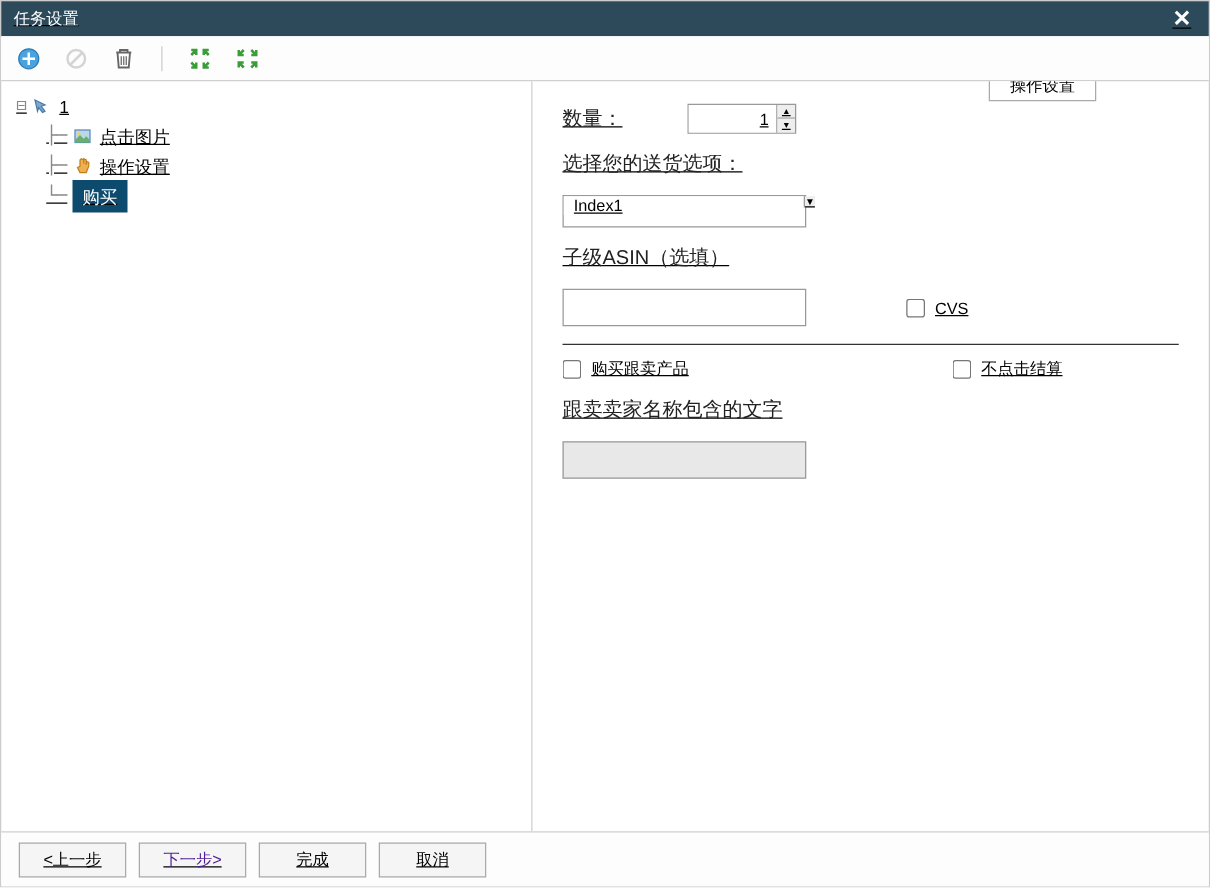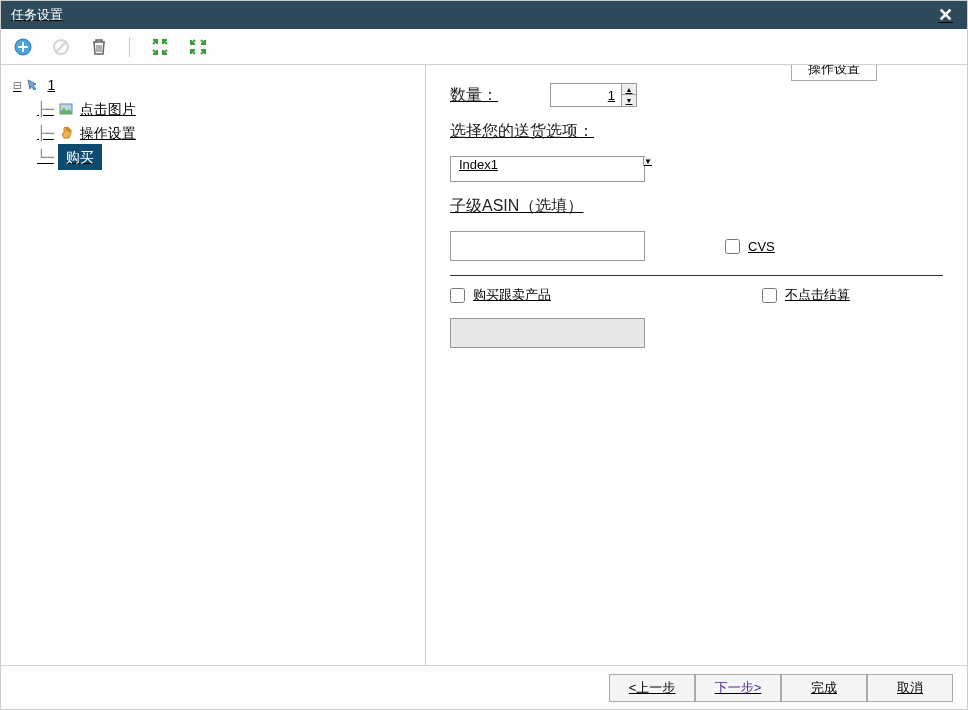--- a/index.html
+++ b/index.html
@@ -358,6 +358,9 @@
         </label>
       </div>
 
+      <div class="form-row">
+        <span class="form-label">跟卖卖家名称包含的文字</span>
+      </div>
 
       <div class="form-row">
         <input class="text-input disabled" type="text" disabled="" value="" style="">

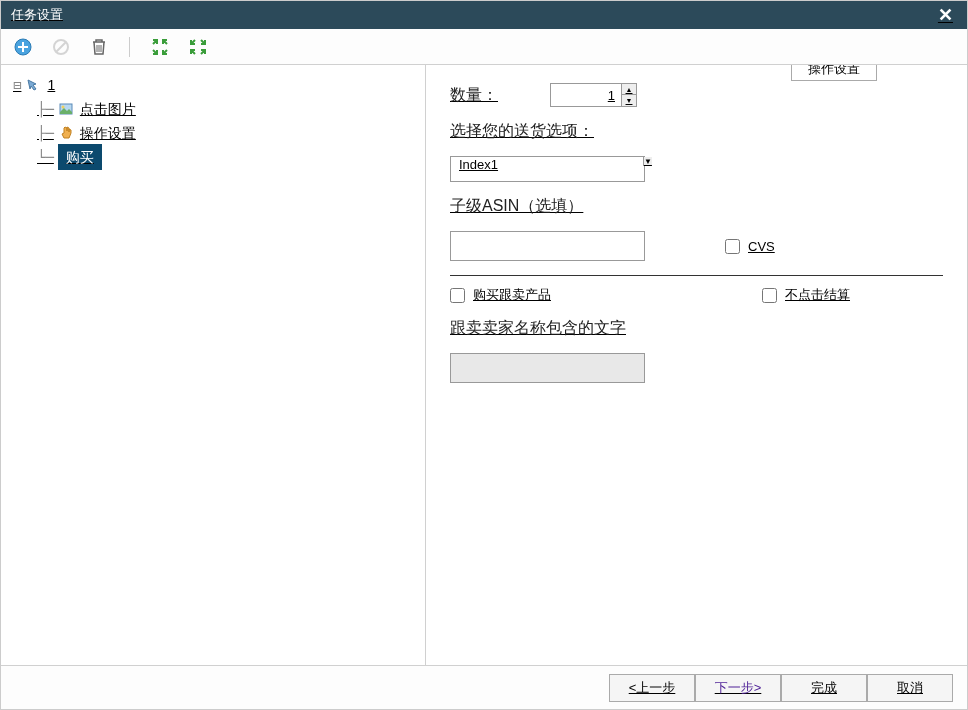--- a/index.html
+++ b/index.html
@@ -209,8 +209,9 @@
       border-top: 1px solid #d0d0d0;
       display: flex;
       align-items: center;
-      justify-content: flex-end;
+      justify-content: flex-start;
       padding: 0 14px;
+      gap: 10px;
       background: #fdfdfd;
     }
     .footer button {

